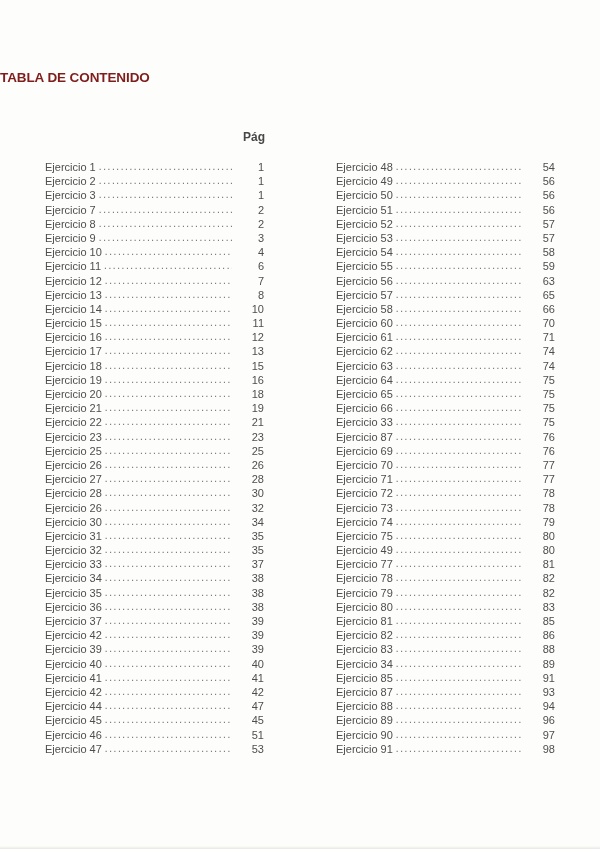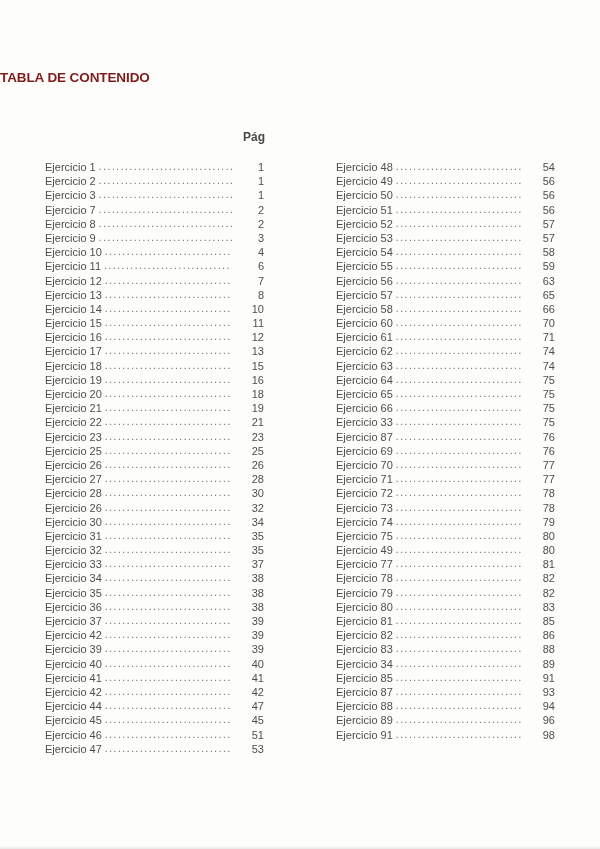--- a/index.html
+++ b/index.html
@@ -603,6 +603,11 @@
           <span class="toc-page">96</span>
         </div>
 
+        <div class="toc-row">
+          <span class="toc-label">Ejercicio 90</span>
+          <span class="toc-dots"></span>
+          <span class="toc-page">97</span>
+        </div>
 
         <div class="toc-row">
           <span class="toc-label">Ejercicio 91</span>

